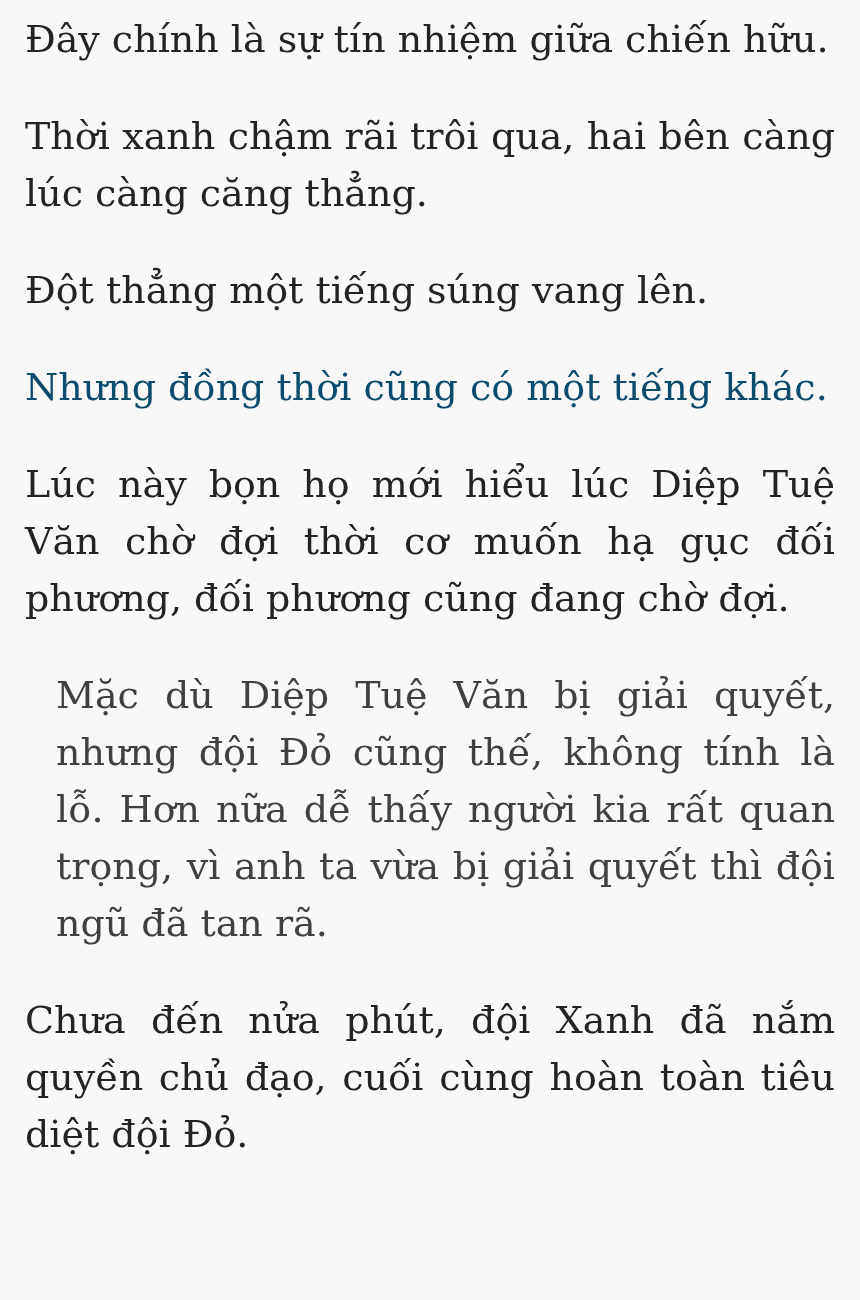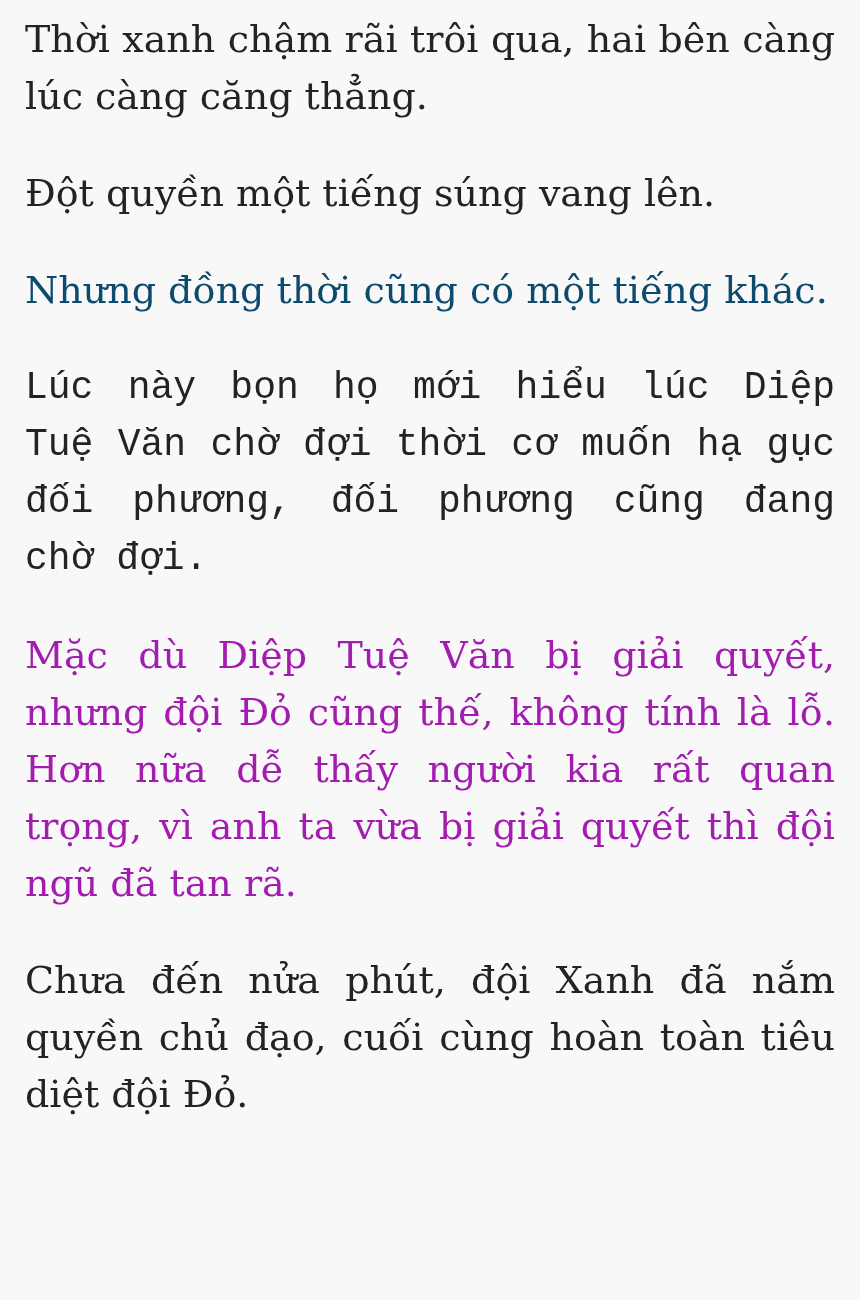--- a/index.html
+++ b/index.html
@@ -36,6 +36,7 @@
 <body style="background: rgb(248, 248, 248);">
 
 <main class="reader-page">
+  <p style="color: rgb(35, 35, 38);">Đây chính là sự tín nhiệm giữa chiến hữu.</p>
   <p style="color: rgb(35, 35, 38);">Thời xanh chậm rãi trôi qua, hai bên càng lúc càng căng thẳng.</p>
   <p style="color: rgb(35, 35, 38);">Đột quyền một tiếng súng vang lên.</p>
   <p style="color: #0c4a6e;">Nhưng đồng thời cũng có một tiếng khác.</p>

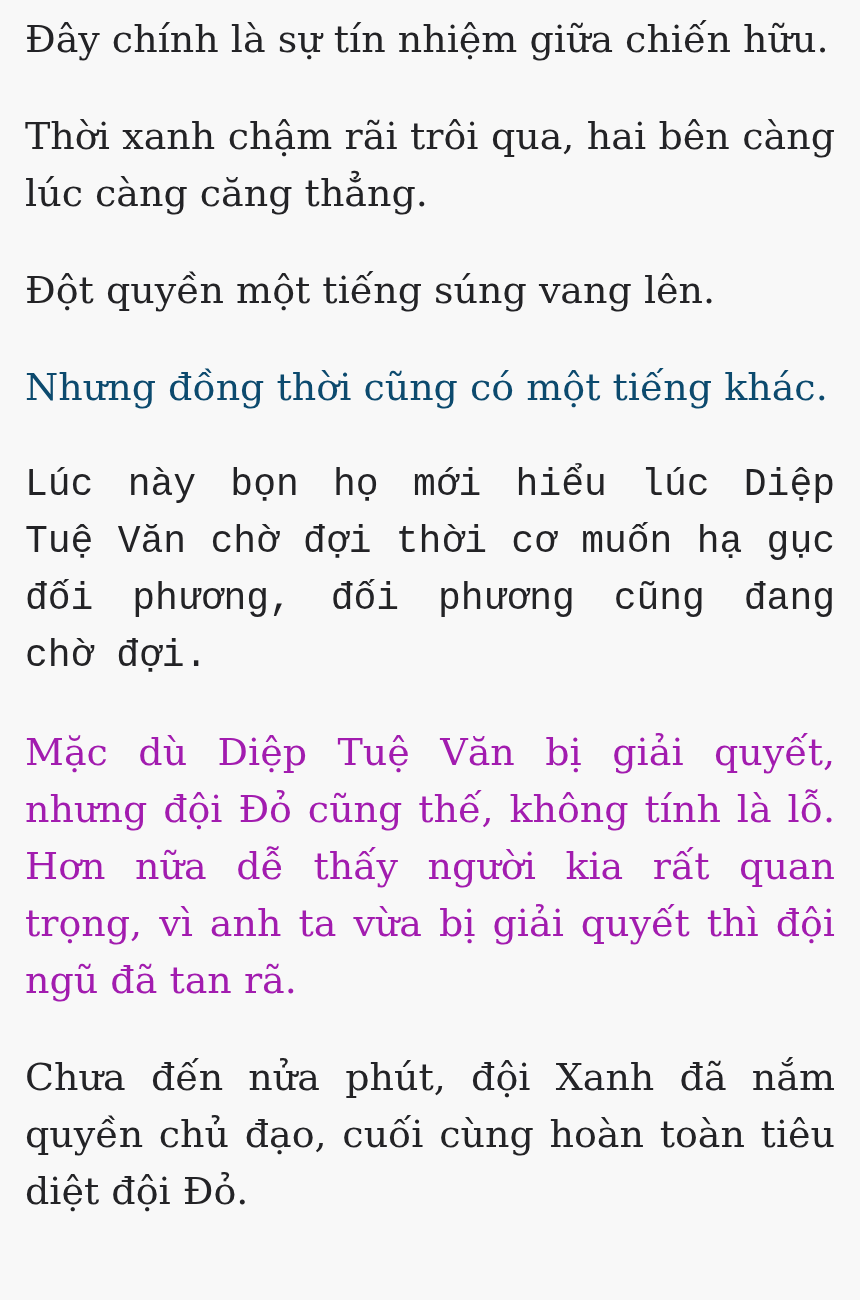--- a/index.html
+++ b/index.html
@@ -38,7 +38,7 @@
 <main class="reader-page">
   <p style="color: rgb(35, 35, 38);">Đây chính là sự tín nhiệm giữa chiến hữu.</p>
   <p style="color: rgb(35, 35, 38);">Thời xanh chậm rãi trôi qua, hai bên càng lúc càng căng thẳng.</p>
-  <p style="color: rgb(35, 35, 38);">Đột quyền một tiếng súng vang lên.</p>
+  <p style="color: rgb(35, 35, 38);">Đột thẳng một tiếng súng vang lên.</p>
   <p style="color: #0c4a6e;">Nhưng đồng thời cũng có một tiếng khác.</p>
   <p style="color: rgb(35, 35, 38); font-family: Liberation Mono, monospace;">Lúc này bọn họ mới hiểu lúc Diệp Tuệ Văn chờ đợi thời cơ muốn hạ gục đối phương, đối phương cũng đang chờ đợi.</p>
   <p style="color: #a21caf;">Mặc dù Diệp Tuệ Văn bị giải quyết, nhưng đội Đỏ cũng thế, không tính là lỗ. Hơn nữa dễ thấy người kia rất quan trọng, vì anh ta vừa bị giải quyết thì đội ngũ đã tan rã.</p>

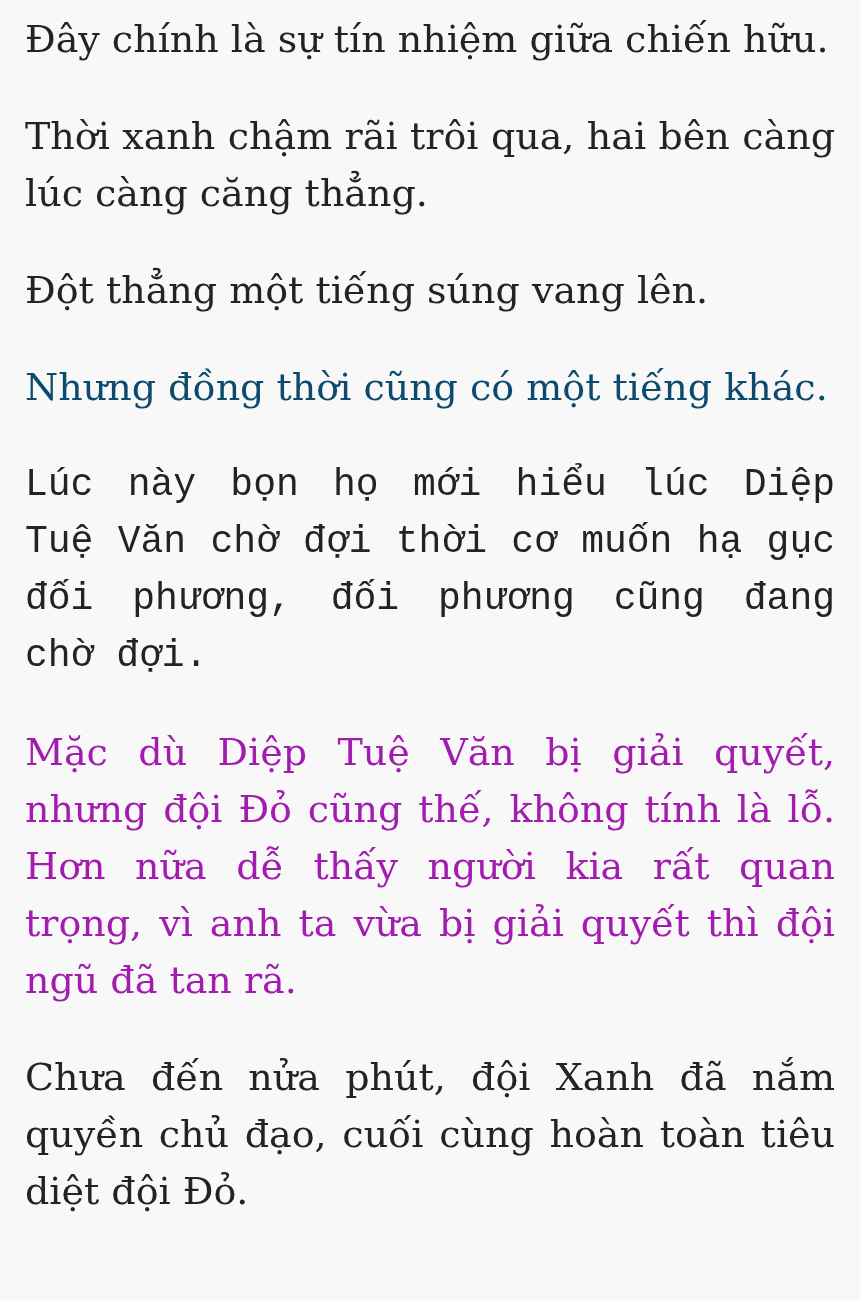--- a/index.html
+++ b/index.html
@@ -40,7 +40,7 @@
   <p style="color: rgb(35, 35, 38);">Thời xanh chậm rãi trôi qua, hai bên càng lúc càng căng thẳng.</p>
   <p style="color: rgb(35, 35, 38);">Đột thẳng một tiếng súng vang lên.</p>
   <p style="color: #0c4a6e;">Nhưng đồng thời cũng có một tiếng khác.</p>
-  <p style="color: rgb(35, 35, 38); font-family: Liberation Mono, monospace;">Lúc này bọn họ mới hiểu lúc Diệp Tuệ Văn chờ đợi thời cơ muốn hạ gục đối phương, đối phương cũng đang chờ đợi.</p>
+  <p style="color: rgb(35, 35, 38);">Lúc này bọn họ mới hiểu lúc Diệp Tuệ Văn chờ đợi thời cơ muốn hạ gục đối phương, đối phương cũng đang chờ đợi.</p>
   <p style="color: #a21caf;">Mặc dù Diệp Tuệ Văn bị giải quyết, nhưng đội Đỏ cũng thế, không tính là lỗ. Hơn nữa dễ thấy người kia rất quan trọng, vì anh ta vừa bị giải quyết thì đội ngũ đã tan rã.</p>
   <p style="color: rgb(35, 35, 38);">Chưa đến nửa phút, đội Xanh đã nắm quyền chủ đạo, cuối cùng hoàn toàn tiêu diệt đội Đỏ.</p>
 </main>

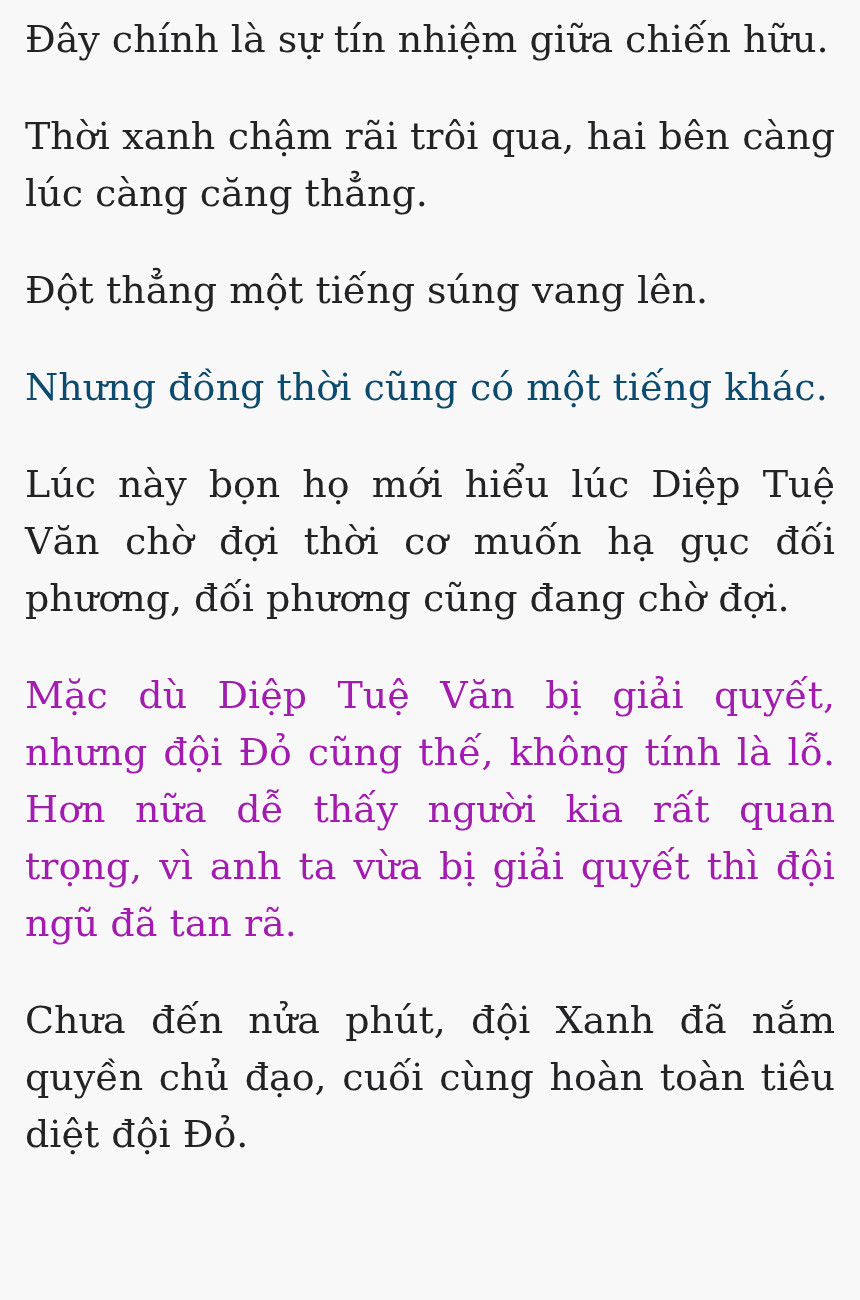--- a/index.html
+++ b/index.html
@@ -41,7 +41,7 @@
   <p style="color: rgb(35, 35, 38);">Đột thẳng một tiếng súng vang lên.</p>
   <p style="color: #0c4a6e;">Nhưng đồng thời cũng có một tiếng khác.</p>
   <p style="color: rgb(35, 35, 38);">Lúc này bọn họ mới hiểu lúc Diệp Tuệ Văn chờ đợi thời cơ muốn hạ gục đối phương, đối phương cũng đang chờ đợi.</p>
-  <p style="color: #a21caf;">Mặc dù Diệp Tuệ Văn bị giải quyết, nhưng đội Đỏ cũng thế, không tính là lỗ. Hơn nữa dễ thấy người kia rất quan trọng, vì anh ta vừa bị giải quyết thì đội ngũ đã tan rã.</p>
+  <p style="color: #404040; margin-left: 31px;">Mặc dù Diệp Tuệ Văn bị giải quyết, nhưng đội Đỏ cũng thế, không tính là lỗ. Hơn nữa dễ thấy người kia rất quan trọng, vì anh ta vừa bị giải quyết thì đội ngũ đã tan rã.</p>
   <p style="color: rgb(35, 35, 38);">Chưa đến nửa phút, đội Xanh đã nắm quyền chủ đạo, cuối cùng hoàn toàn tiêu diệt đội Đỏ.</p>
 </main>
 

